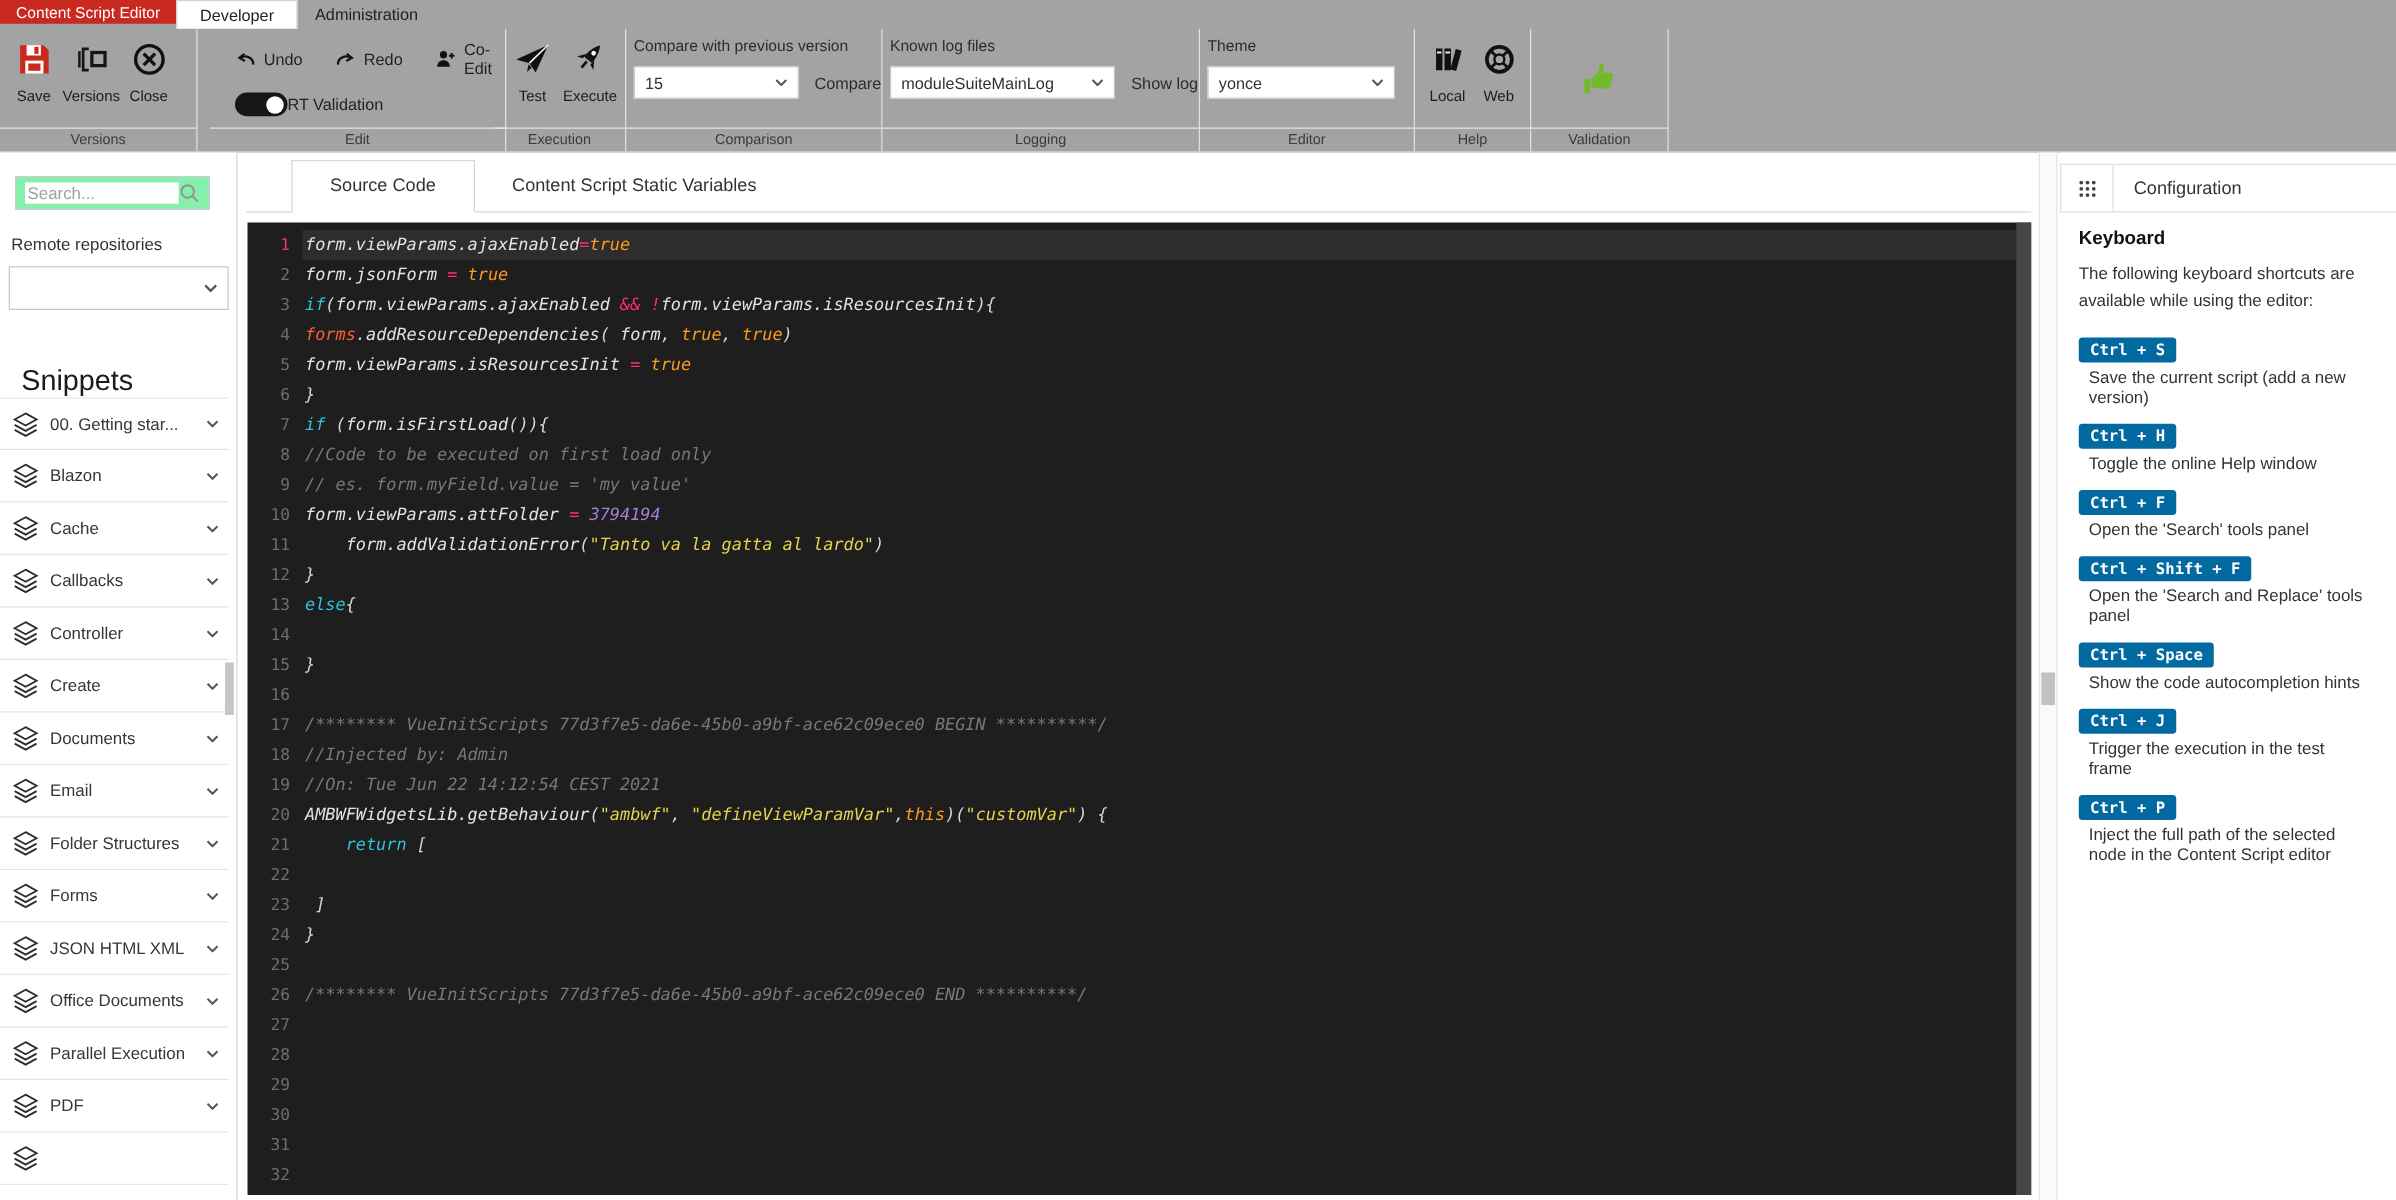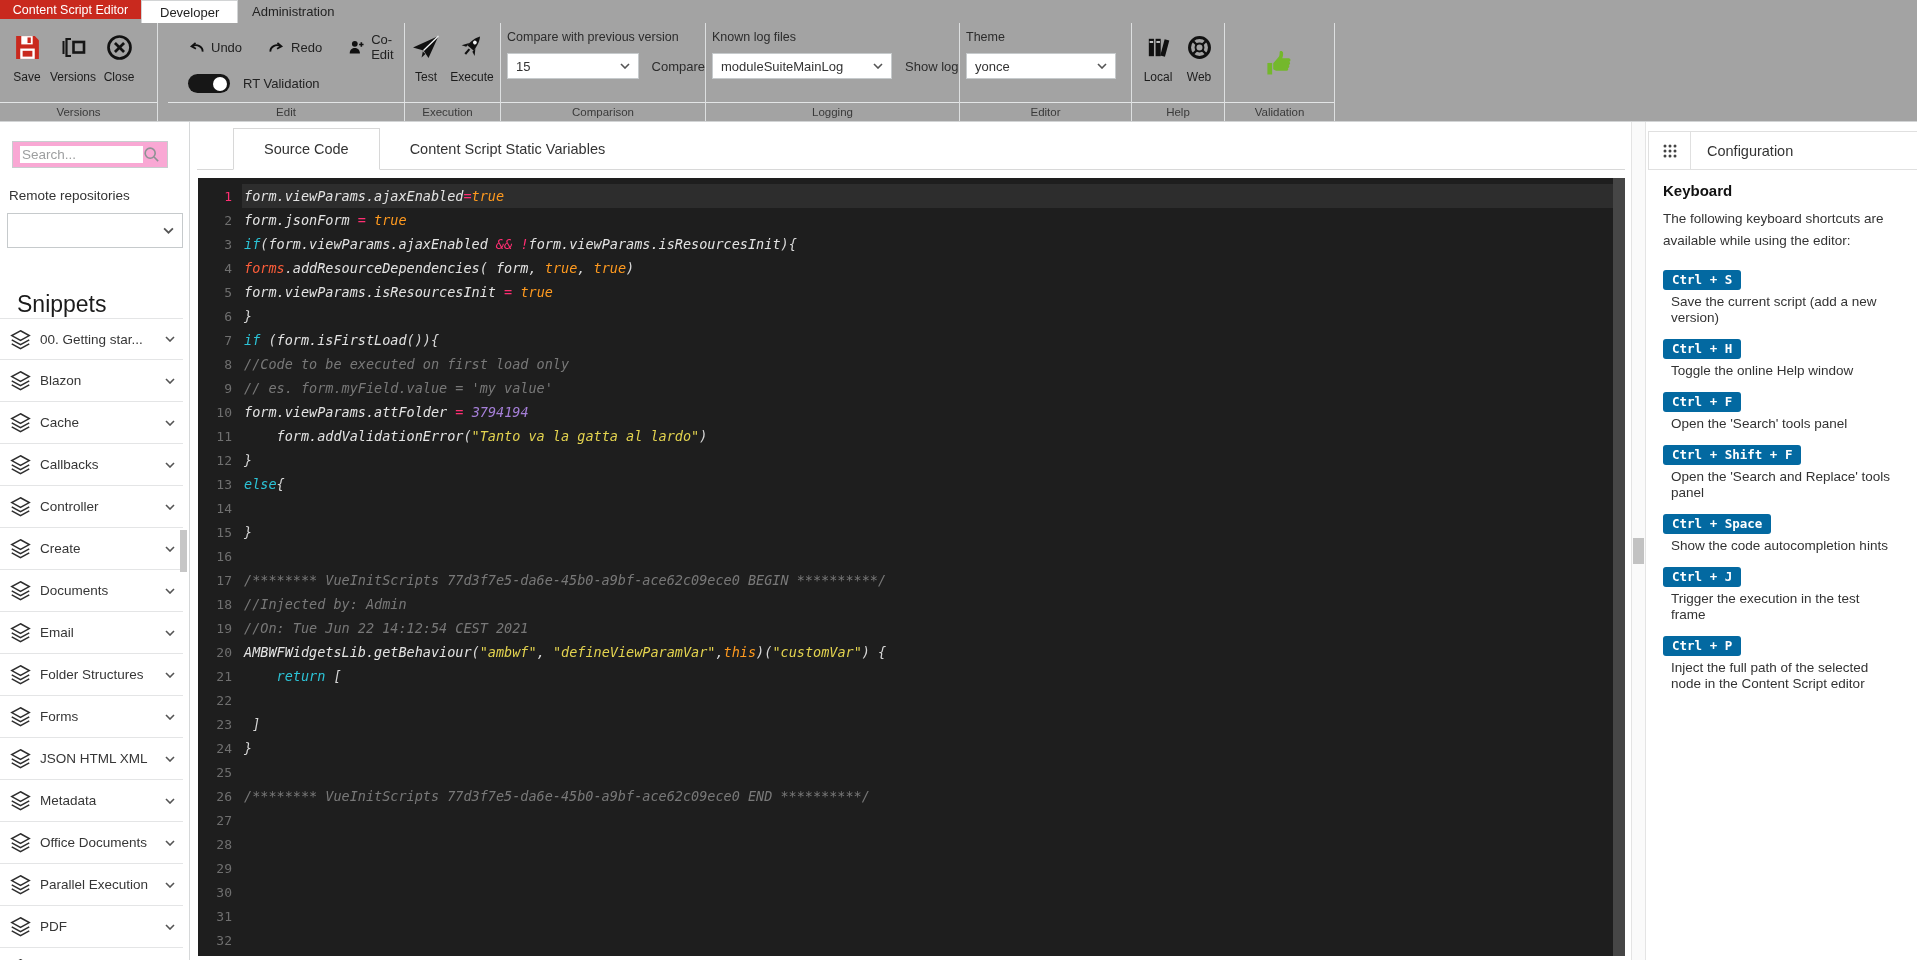--- a/index.html
+++ b/index.html
@@ -28,7 +28,7 @@
   .bigbtn .bicon { height:34px; display:flex; align-items:center; justify-content:center; margin-bottom:6px; }
   .smallrow { display:flex; align-items:center; gap:26px; padding:9px 0 0 20px; font-size:13px; }
   .smallbtn { display:flex; align-items:center; gap:6px; cursor:pointer; }
-  .togglerow { display:flex; align-items:center; gap:13px; padding:12px 0 0 20px; font-size:13px; }
+  .togglerow { display:flex; align-items:center; padding:12px 0 0 20px; font-size:13px; }
   .toggle { width:42px; height:19px; border-radius:10px; background:#161616; position:relative; cursor:pointer; }
   .toggle .knob { position:absolute; right:3px; top:2.5px; width:14px; height:14px; border-radius:50%; background:#fff; }
   .fgroup-label { font-size:12.5px; color:#2c2c2c; margin:7px 0 9px 6px; white-space:nowrap; }

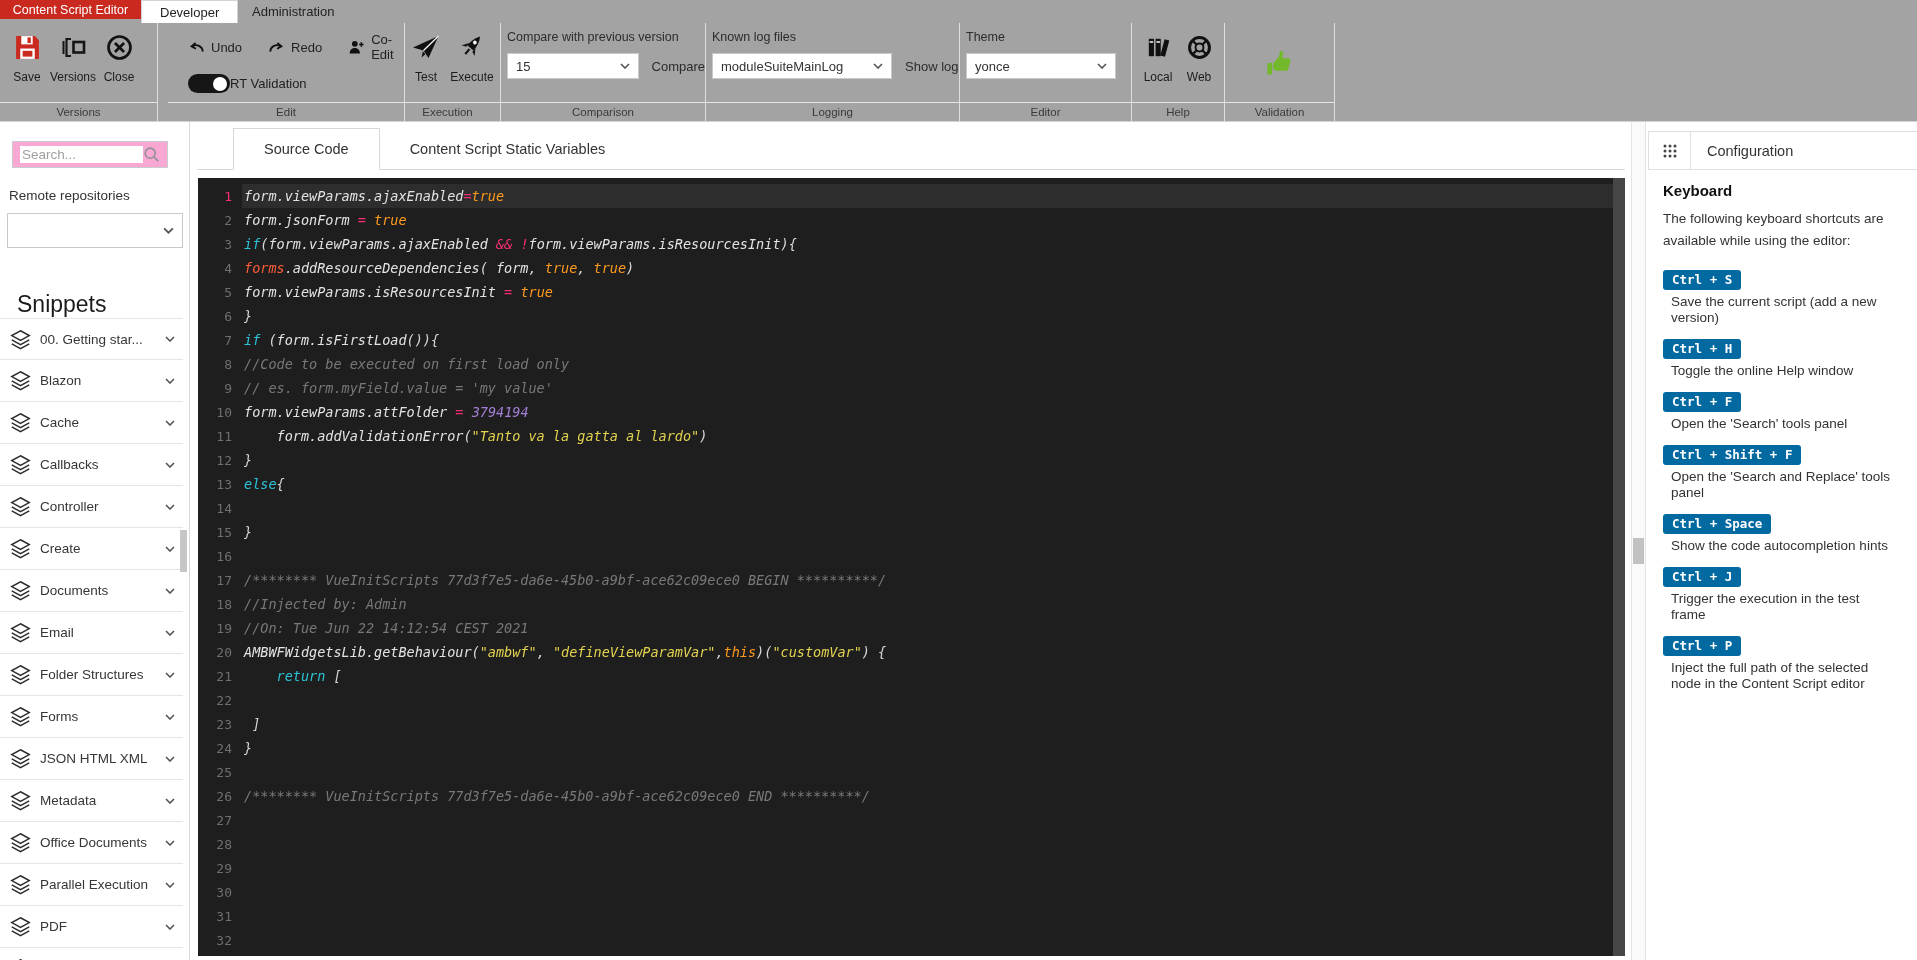--- a/index.html
+++ b/index.html
@@ -41,7 +41,7 @@
   .sidebar { position:absolute; left:0; top:122px; width:190px; height:838px;
     background:#fff; border-right:1px solid #d6d8d9; }
   .search-box { position:absolute; left:12px; top:19px; width:156px; height:27px;
-    border:1px solid #c9cdcf; background:#f9a8d4; display:flex; align-items:center; padding:0 7px; }
+    border:1px solid #c9cdcf; background:#86efac; display:flex; align-items:center; padding:0 7px; }
   .search-box input { border:none; outline:none; flex:1; min-width:0;
     font-family:"Liberation Sans",sans-serif; font-size:13.5px; color:#444; }
   .search-box input::placeholder { color:#9d9fa0; }

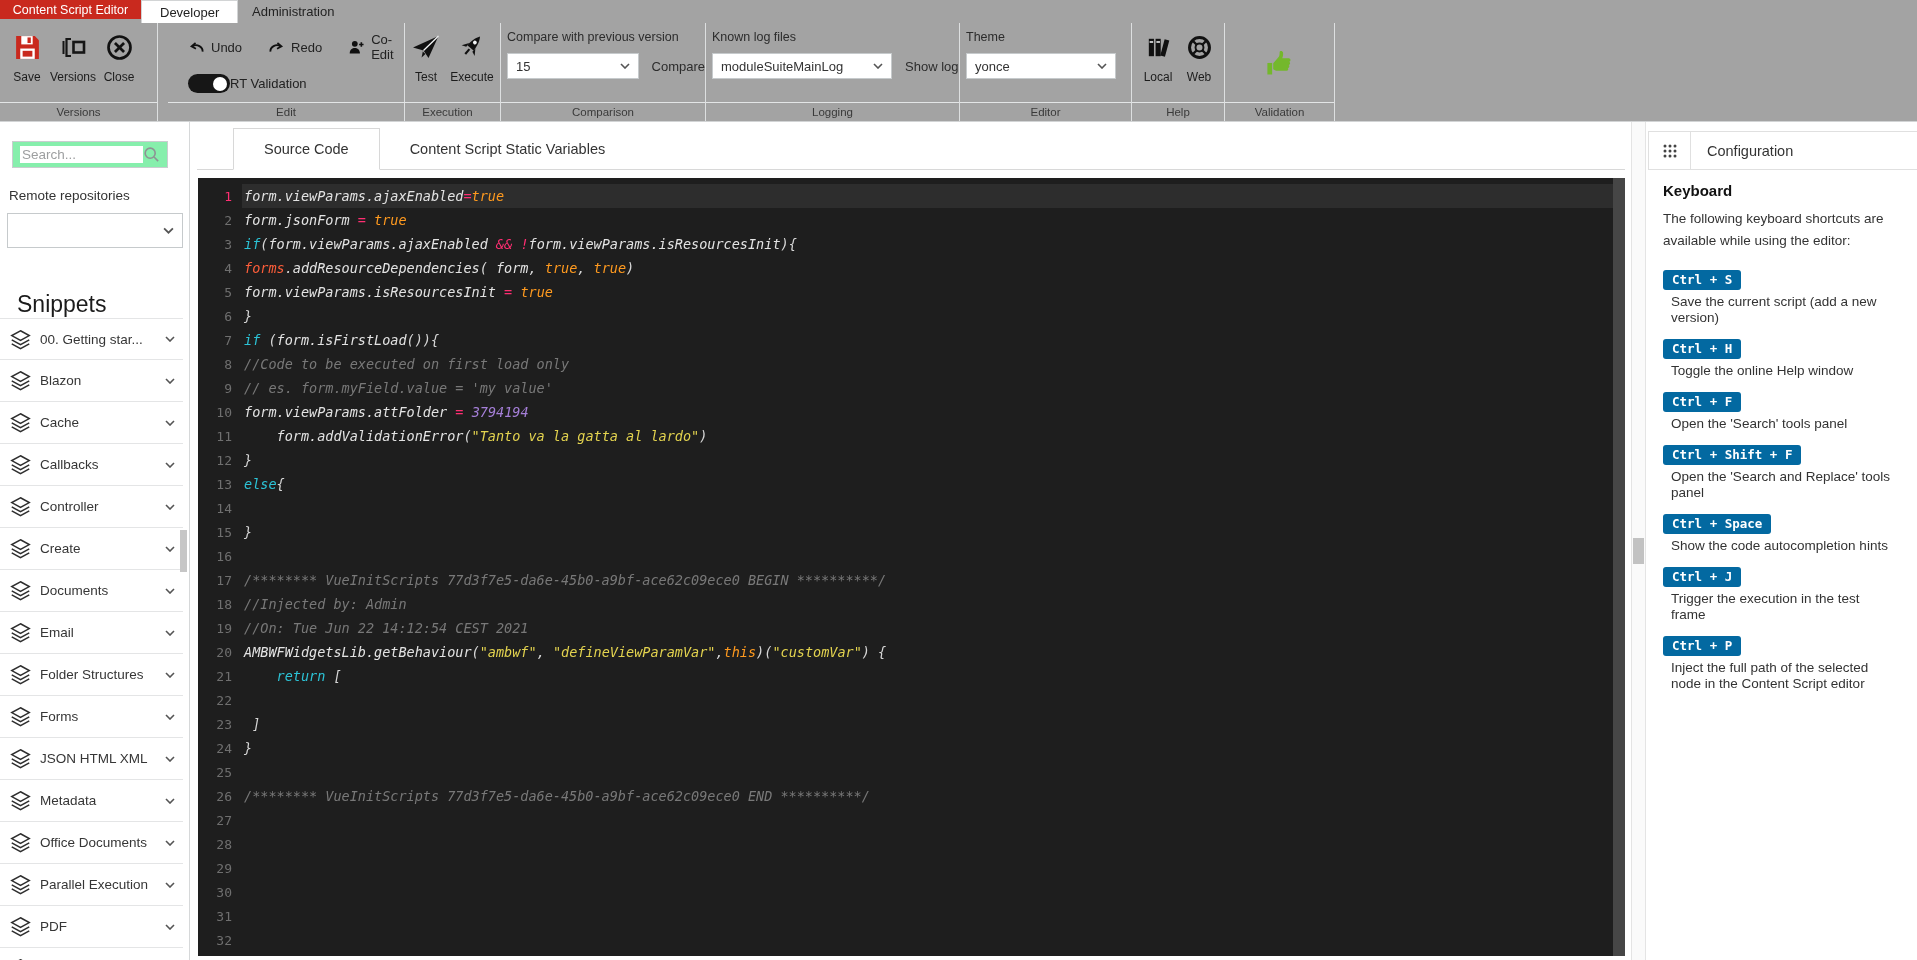--- a/index.html
+++ b/index.html
@@ -499,21 +499,6 @@
             <path d="M3 17 L13 22.5 23 17" fill="none" stroke="#2e2e2e" stroke-width="1.7"></path>
           </svg>
         </span>
-        <span class="snip-label">Metadata</span>
-        <span class="snip-chev">
-          <svg viewBox="0 0 10 6" width="10" height="6">
-            <path d="M1 1 L5 5 L9 1" fill="none" stroke="#555" stroke-width="1.6"></path>
-          </svg>
-        </span>
-      </div>
-      <div class="snip-row">
-        <span class="snip-icon">
-          <svg viewBox="0 0 26 24" width="23" height="21">
-            <path d="M13 2 L23 7.5 13 13 3 7.5 Z" fill="none" stroke="#2e2e2e" stroke-width="1.7"></path>
-            <path d="M3 12.5 L13 18 23 12.5" fill="none" stroke="#2e2e2e" stroke-width="1.7"></path>
-            <path d="M3 17 L13 22.5 23 17" fill="none" stroke="#2e2e2e" stroke-width="1.7"></path>
-          </svg>
-        </span>
         <span class="snip-label">Office Documents</span>
         <span class="snip-chev">
           <svg viewBox="0 0 10 6" width="10" height="6">

